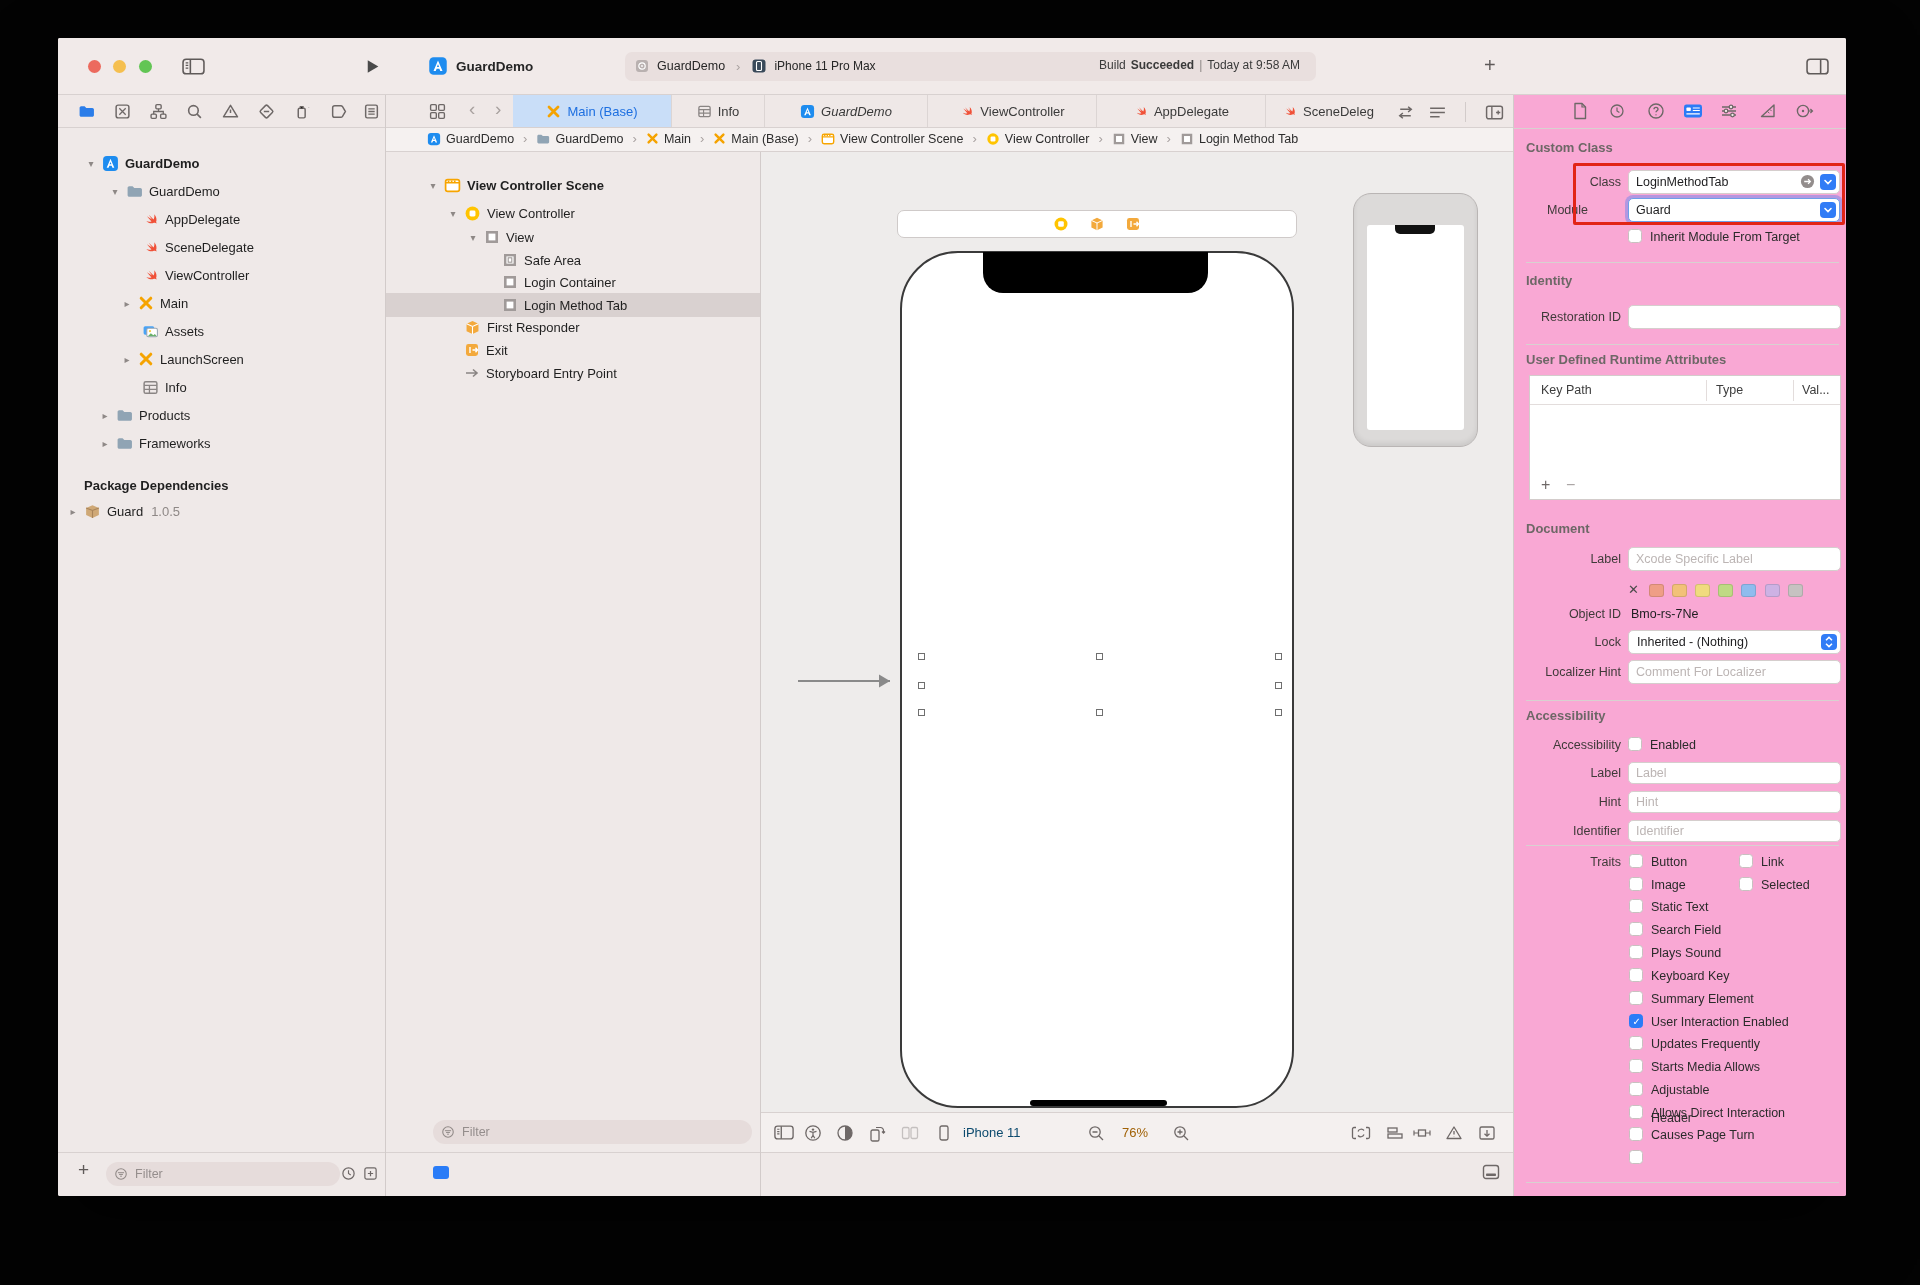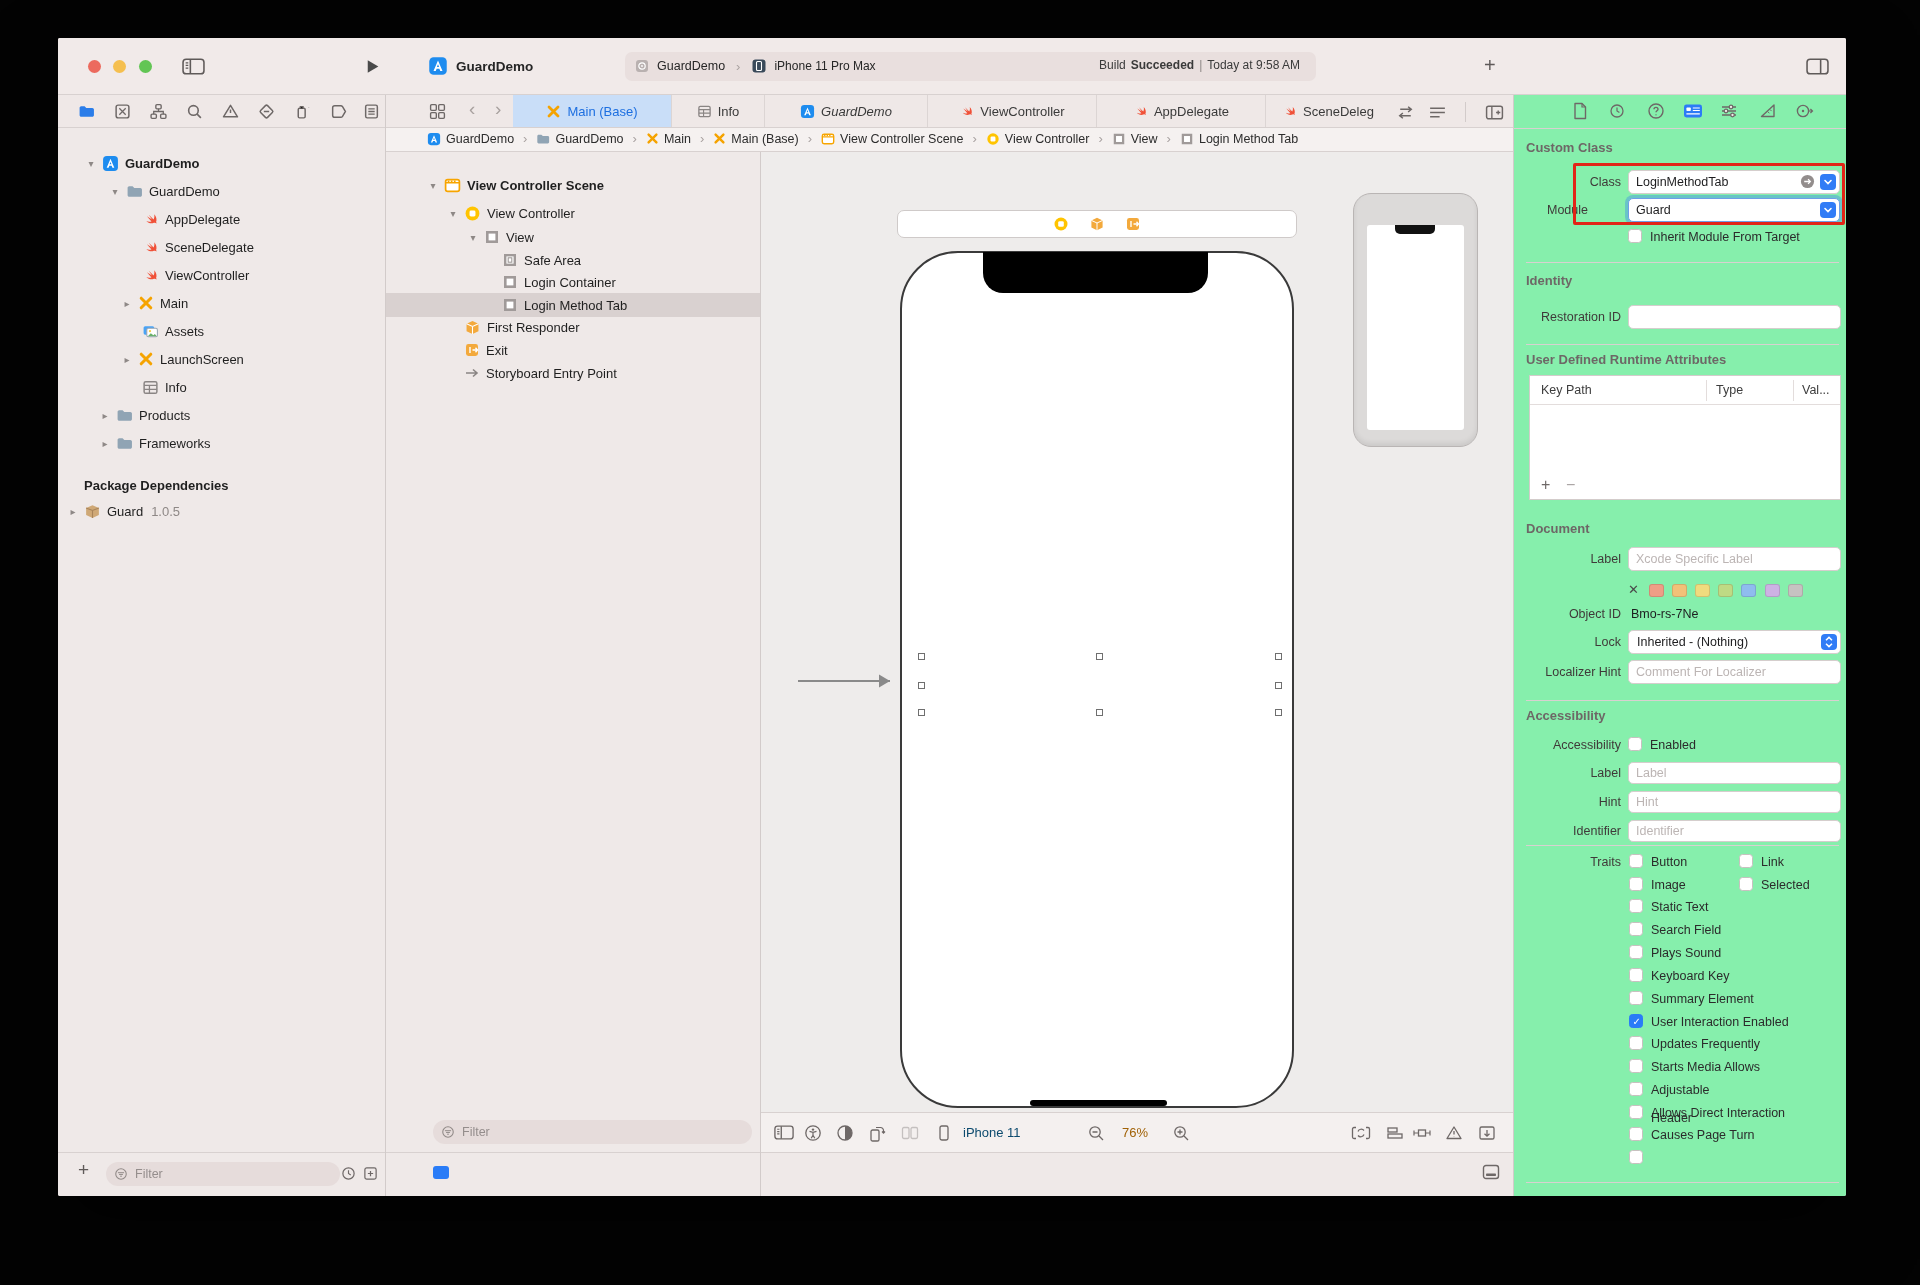--- a/index.html
+++ b/index.html
@@ -735,7 +735,7 @@
   <div class="vl" style="left:702px;top:114px;height:1044px;"></div>
   <div class="vl" style="left:1455px;top:57px;height:1101px;"></div>
 
-  <div class="abs" style="left:1456px;top:57px;width:332px;height:1101px;background:#86efac;font-size:12.5px;color:#3F3A39;">
+  <div class="abs" style="left:1456px;top:57px;width:332px;height:1101px;background:#f9a8d4;font-size:12.5px;color:#3F3A39;">
 
     <svg class="ic abs" style="left:58px;top:7px;" width="16" height="18">
           <use href="#i-doc"></use>

